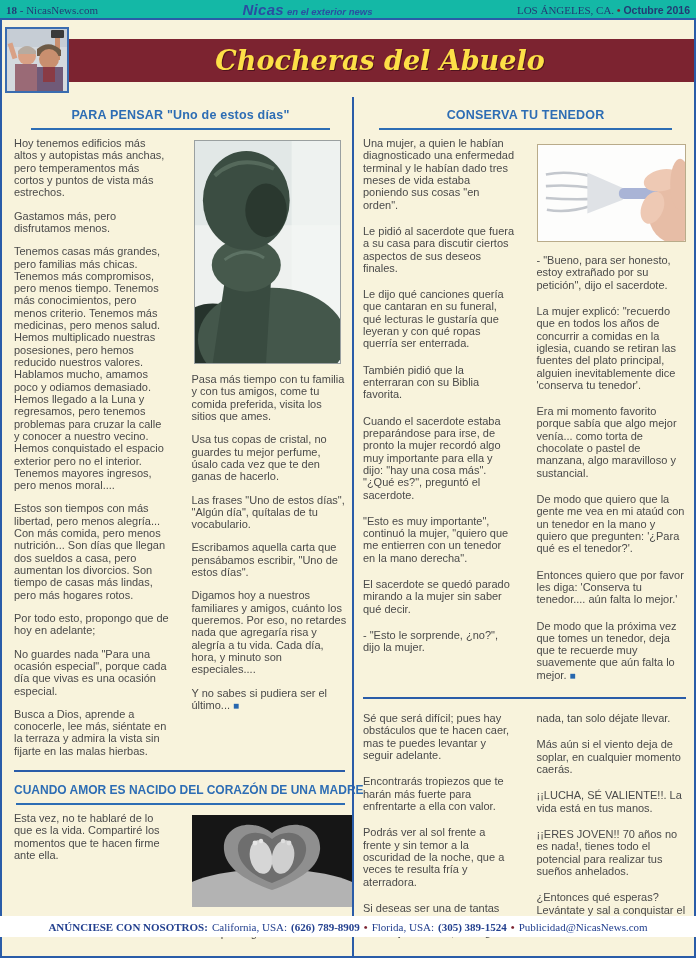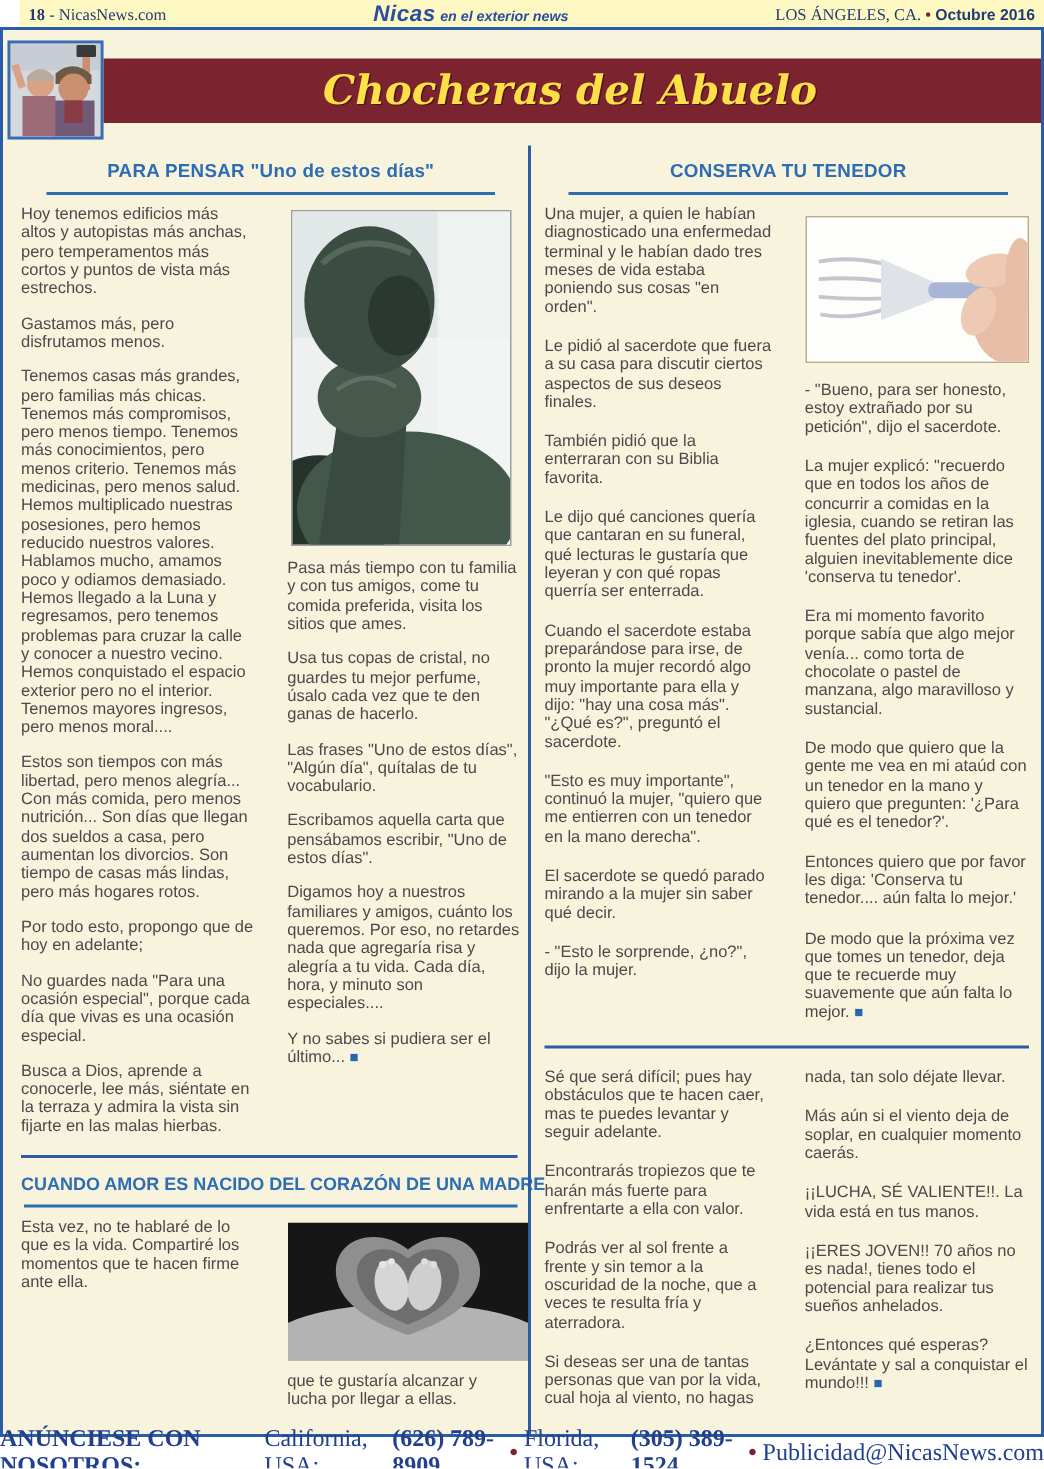--- a/index.html
+++ b/index.html
@@ -11,7 +11,7 @@
   
   .topbar {
     height:18px; display:flex; justify-content:space-between; align-items:center;
-    padding:1px 6px 0 6px; background:#fef9c3;margin-left:13px;
+    padding:1px 6px 0 6px; background:#14b8a6;
   }
   .topbar .tleft { font-family:"Liberation Serif", serif; font-size:11px; color:#233b74; }
   .topbar .tleft b { font-weight:bold; }

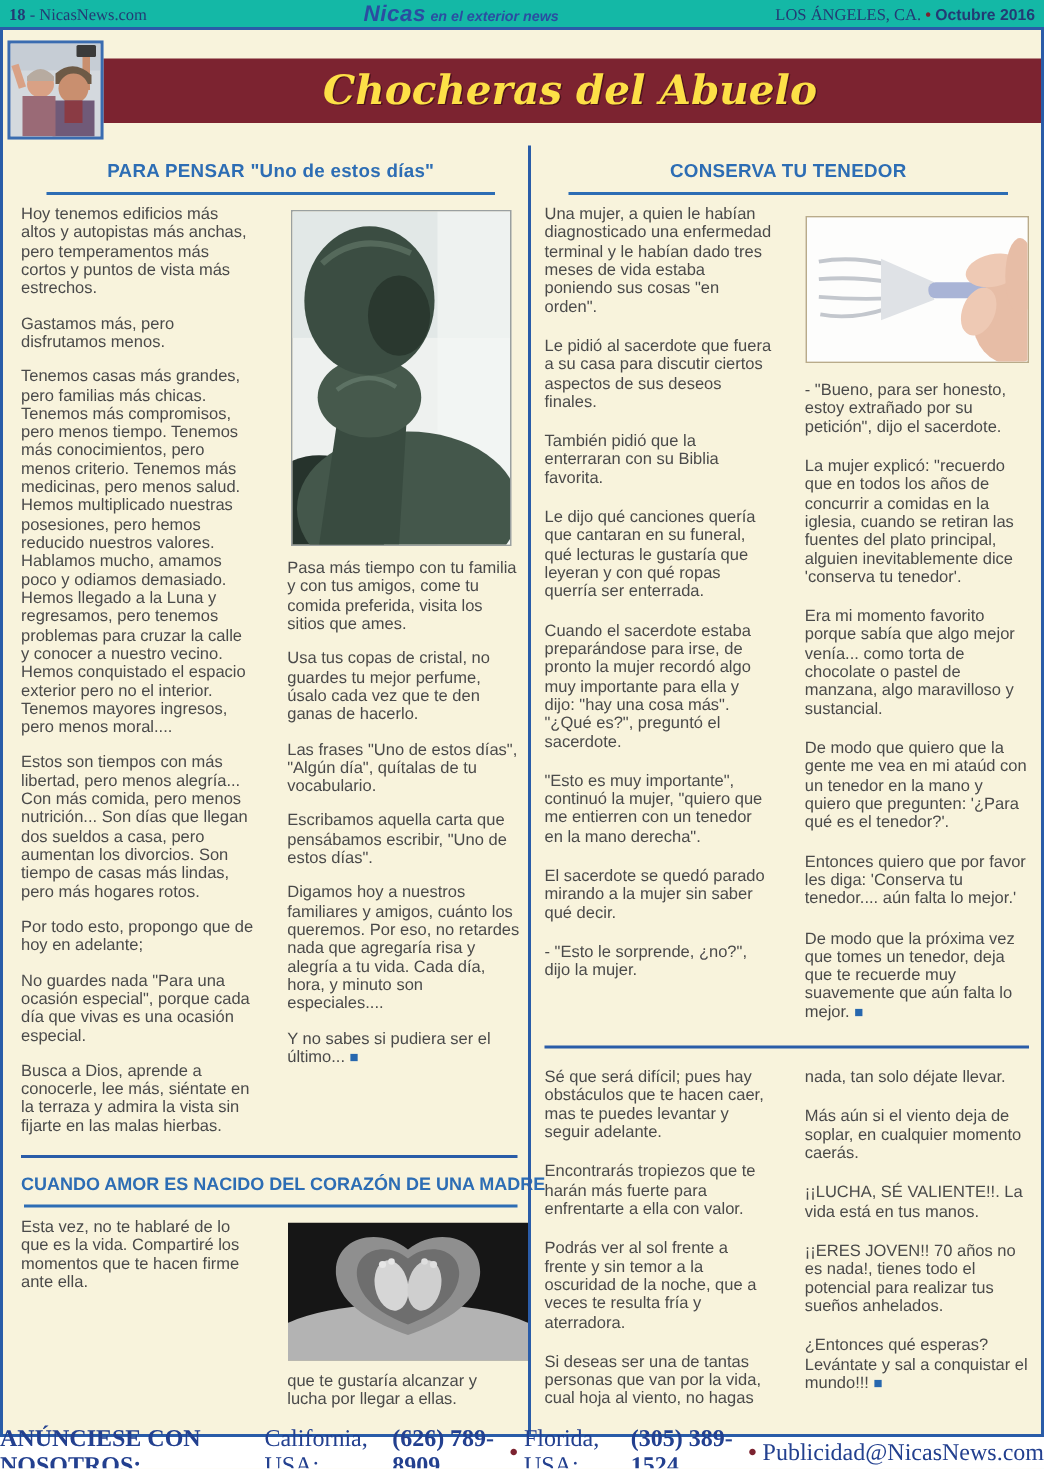--- a/index.html
+++ b/index.html
@@ -195,8 +195,8 @@
           <div class="col">
             <p>Una mujer, a quien le habían diagnosticado una enfermedad terminal y le habían dado tres meses de vida estaba poniendo sus cosas "en orden".</p>
             <p>Le pidió al sacerdote que fuera a su casa para discutir ciertos aspectos de sus deseos finales.</p>
+            <p>Le dijo qué canciones quería que cantaran en su funeral, qué lecturas le gustaría que leyeran y con qué ropas querría ser enterrada.</p>
             <p>También pidió que la enterraran con su Biblia favorita.</p>
-            <p>Le dijo qué canciones quería que cantaran en su funeral, qué lecturas le gustaría que leyeran y con qué ropas querría ser enterrada.</p>
             <p>Cuando el sacerdote estaba preparándose para irse, de pronto la mujer recordó algo muy importante para ella y dijo: "hay una cosa más". "¿Qué es?", preguntó el sacerdote.</p>
             <p>"Esto es muy importante", continuó la mujer, "quiero que me entierren con un tenedor en la mano derecha".</p>
             <p>El sacerdote se quedó parado mirando a la mujer sin saber qué decir.</p>

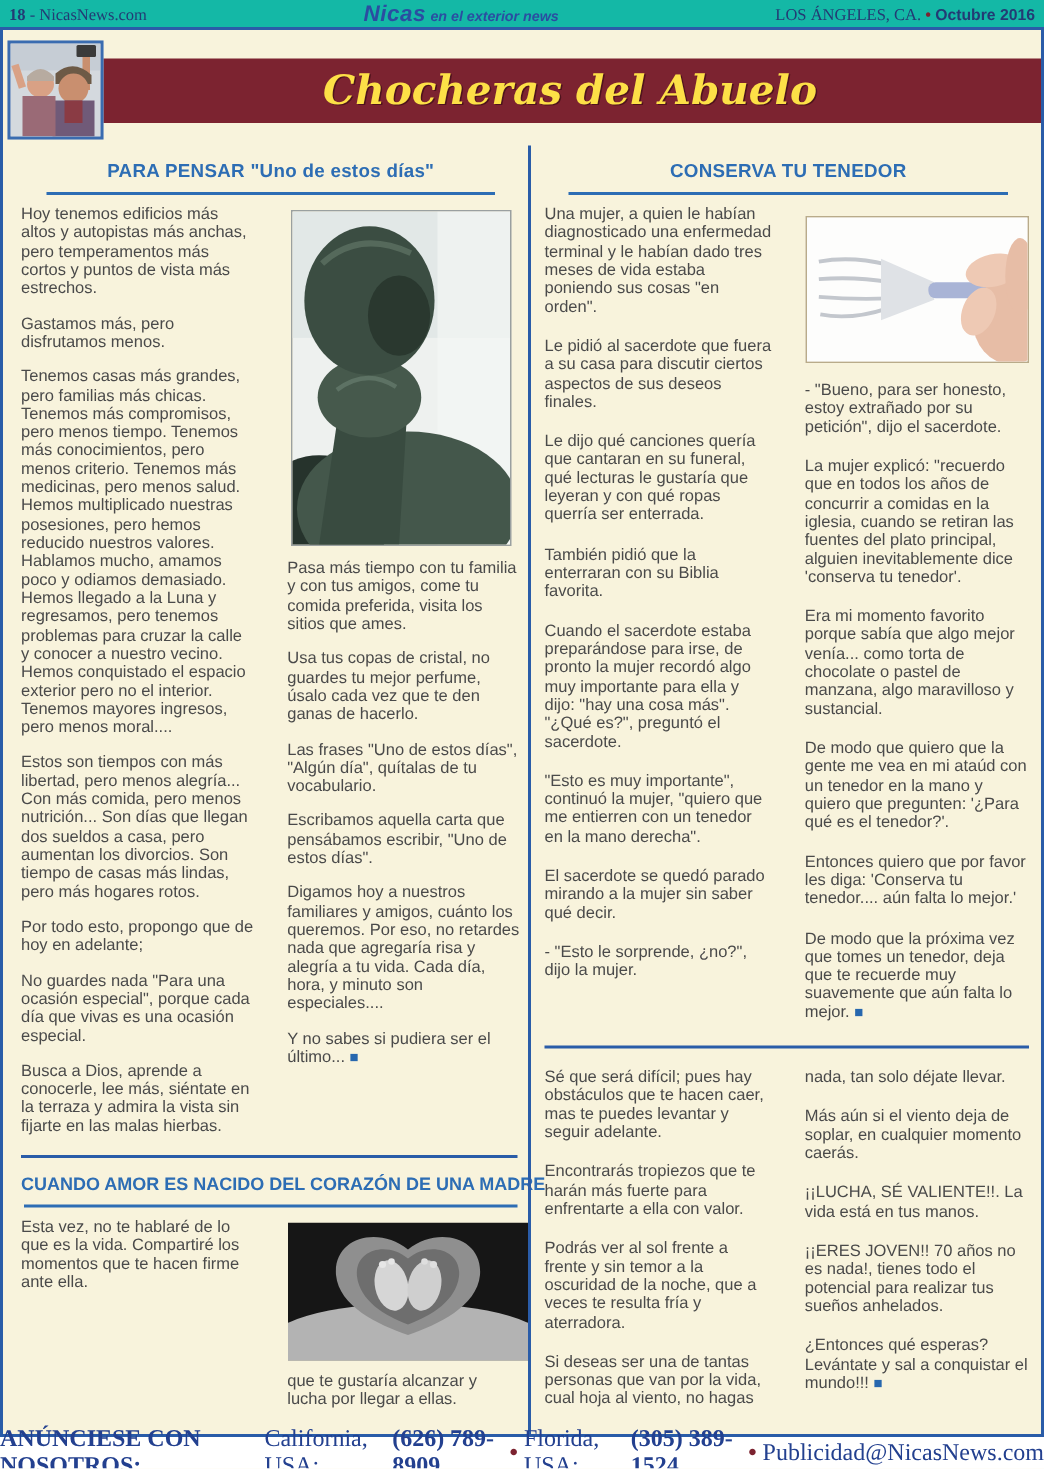--- a/index.html
+++ b/index.html
@@ -68,9 +68,9 @@
   svg { display:block; }
   
   .footer {
-    position:absolute; left:0; top:958px; width:696px; height:21px;
-    display:flex; align-items:center; gap:4px;
-    font-family:"Liberation Serif", serif; font-size:16px; color:#23408f; background:#fff;
+    position:absolute; left:0; top:916px; width:696px; height:21px;
+    display:flex; align-items:center; justify-content:center; gap:4px;
+    font-family:"Liberation Serif", serif; font-size:11px; color:#23408f; background:#fff;
   }
   .footer .flabel { font-weight:bold; }
   .footer .fphone { font-weight:bold; }

